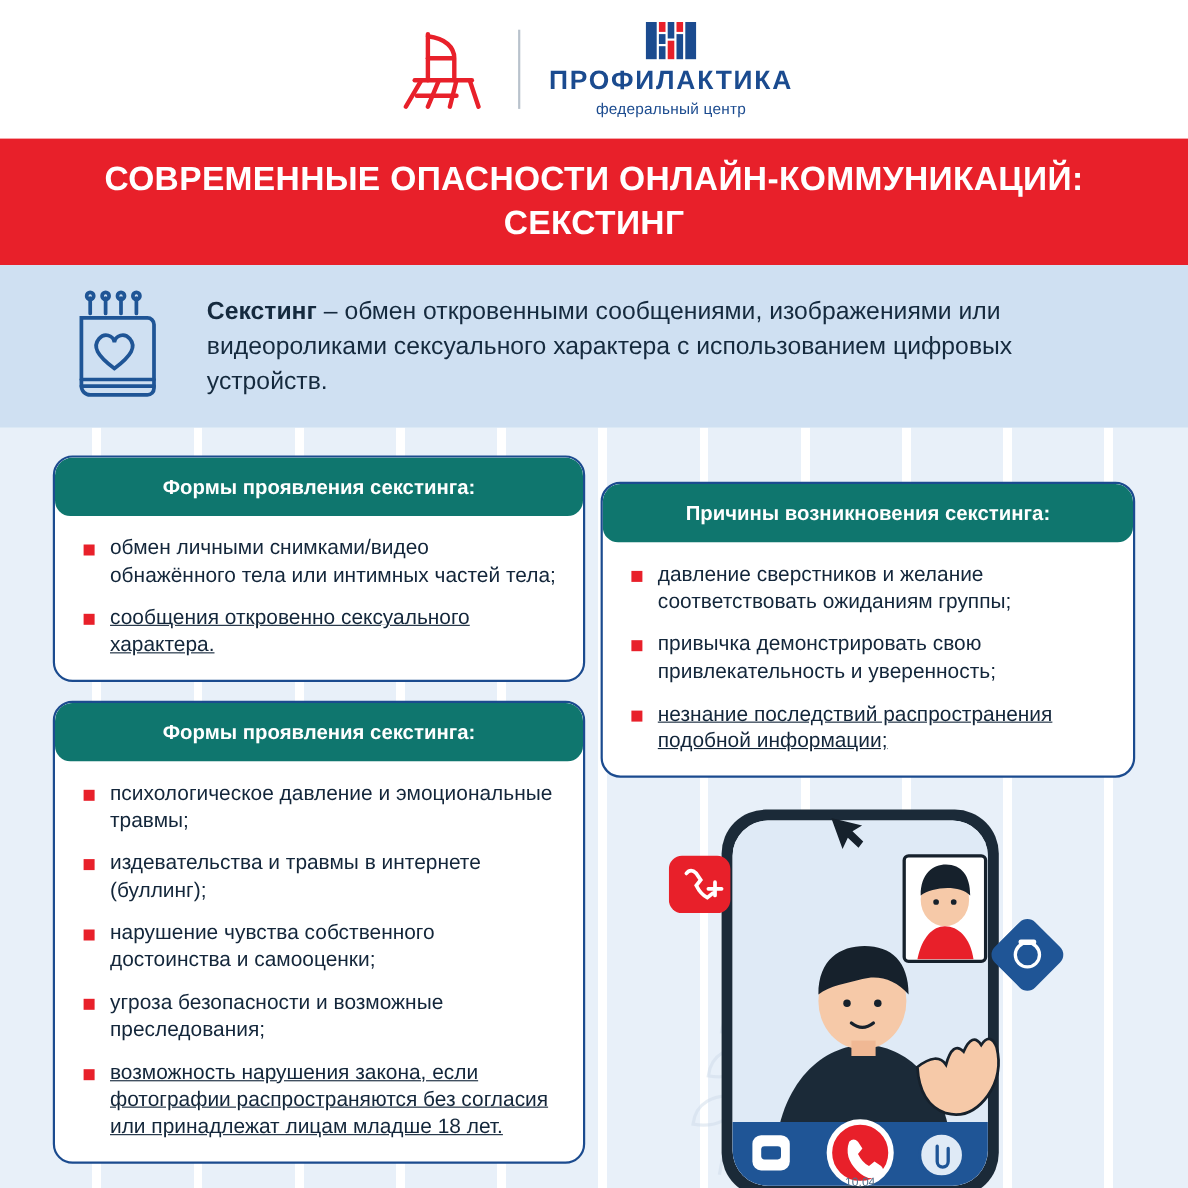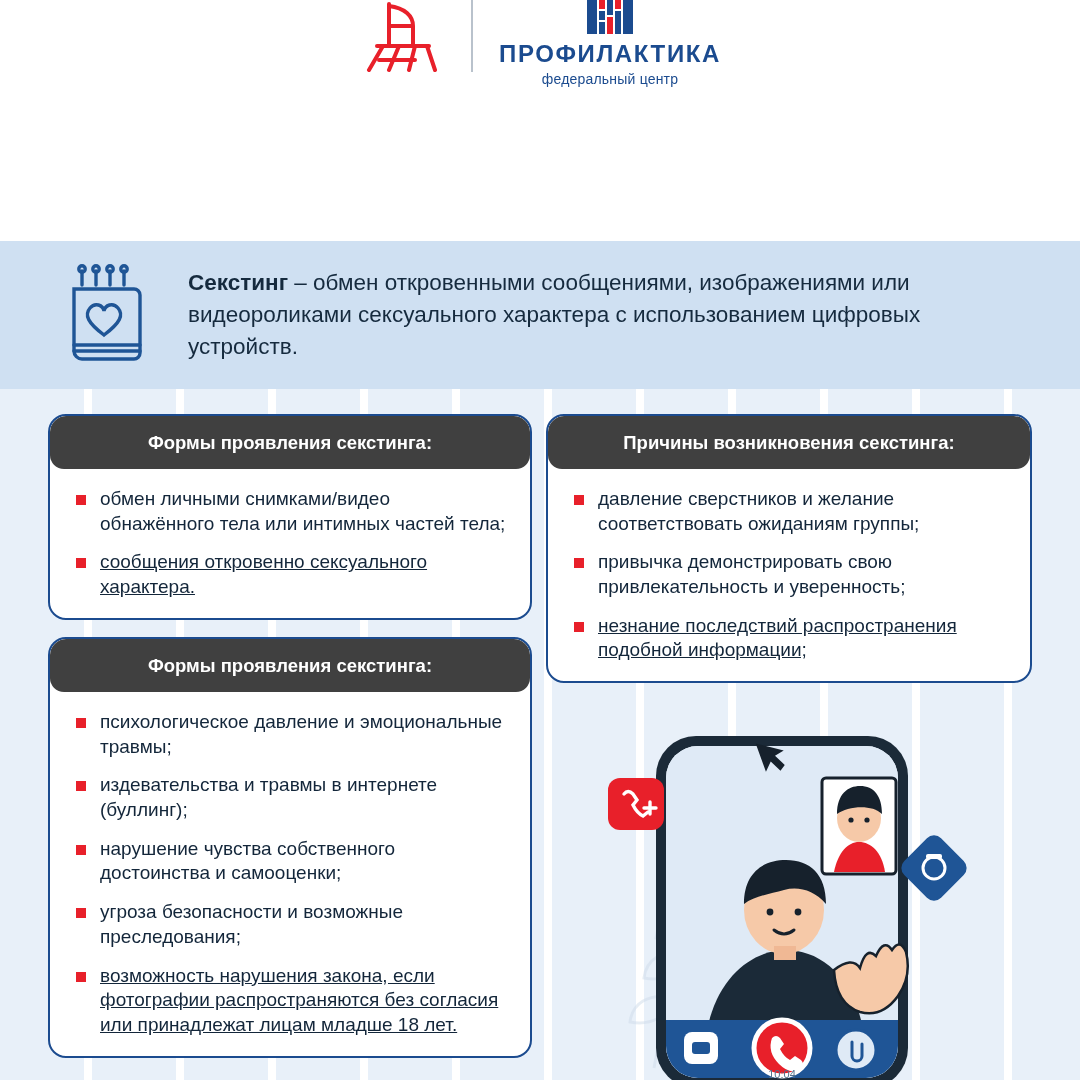--- a/index.html
+++ b/index.html
@@ -23,6 +23,7 @@
     width: 1080px; height: 126px;
     background: #ffffff;
     display: flex;
+    align-items: center;
     justify-content: center;
     gap: 26px;
   }

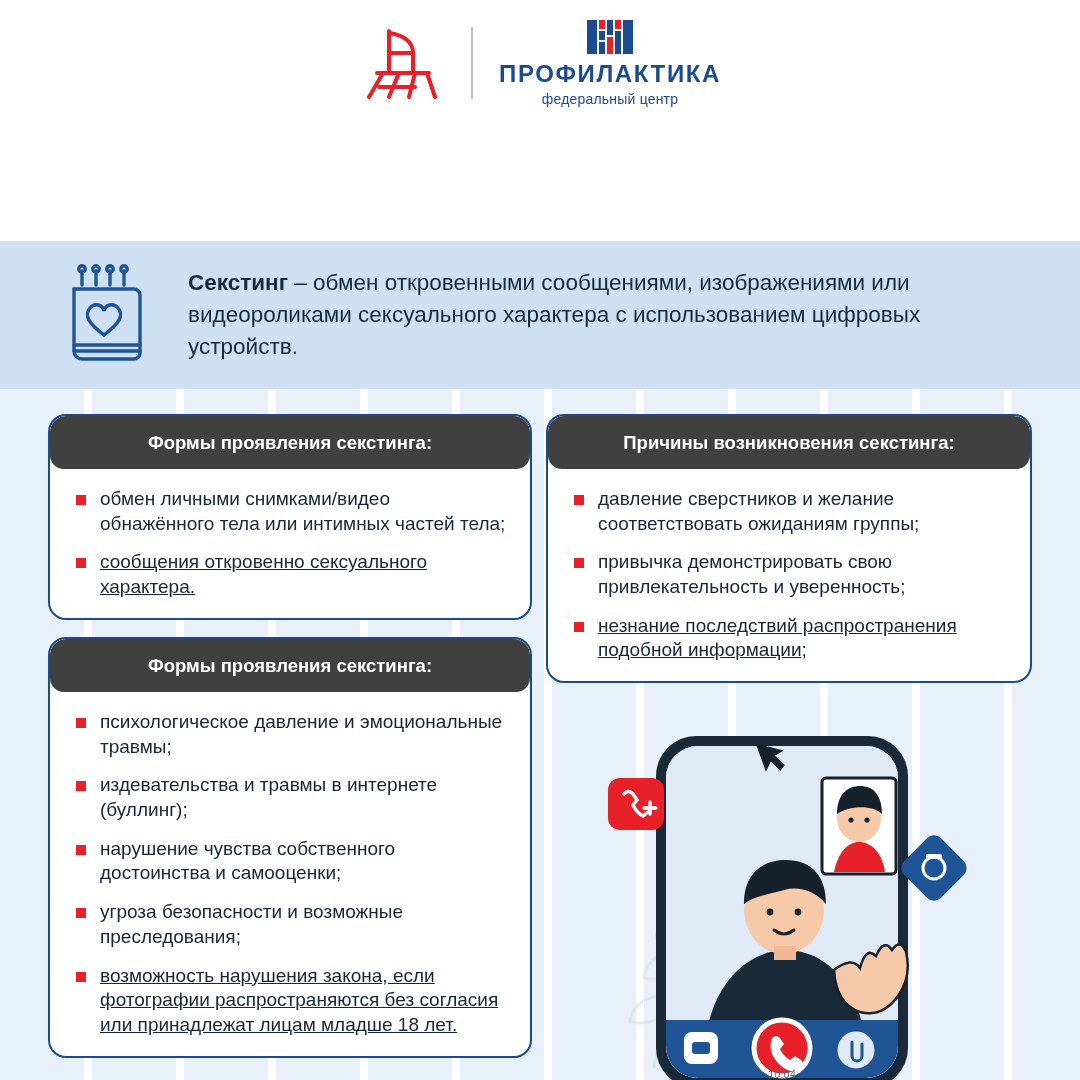--- a/index.html
+++ b/index.html
@@ -200,6 +200,10 @@
     </span>
   </div>
 
+  <div class="title-banner">
+    <div class="title-line">СОВРЕМЕННЫЕ ОПАСНОСТИ ОНЛАЙН-КОММУНИКАЦИЙ:</div>
+    <div class="title-line">СЕКСТИНГ</div>
+  </div>
 
   <div class="definition-band">
     <span class="def-icon">

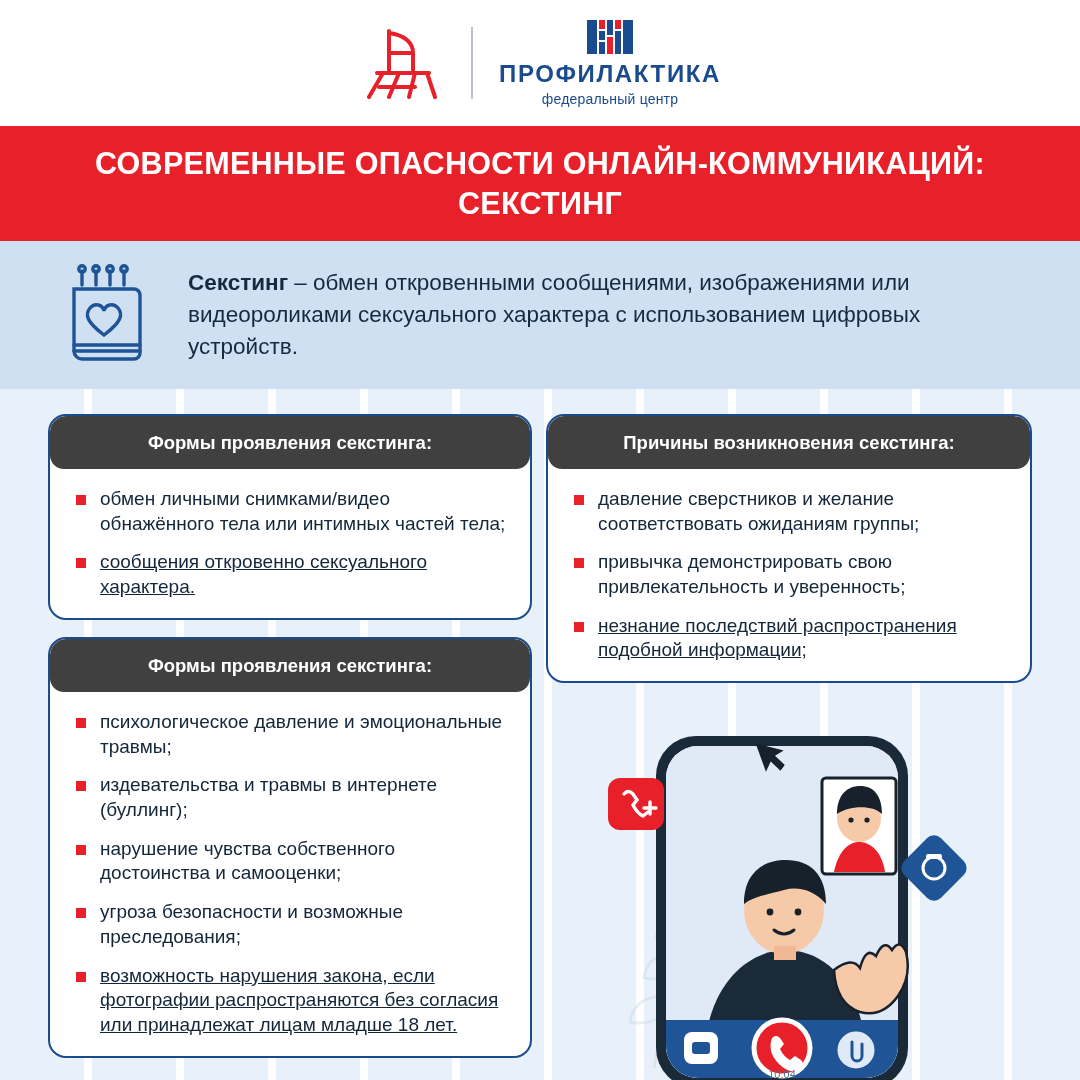--- a/index.html
+++ b/index.html
@@ -119,7 +119,7 @@
     overflow: hidden;
   }
   .card-head {
-    background: #404040;
+    background: #0f766e;
     color: #ffffff;
     font-weight: bold;
     font-size: 18.5px;

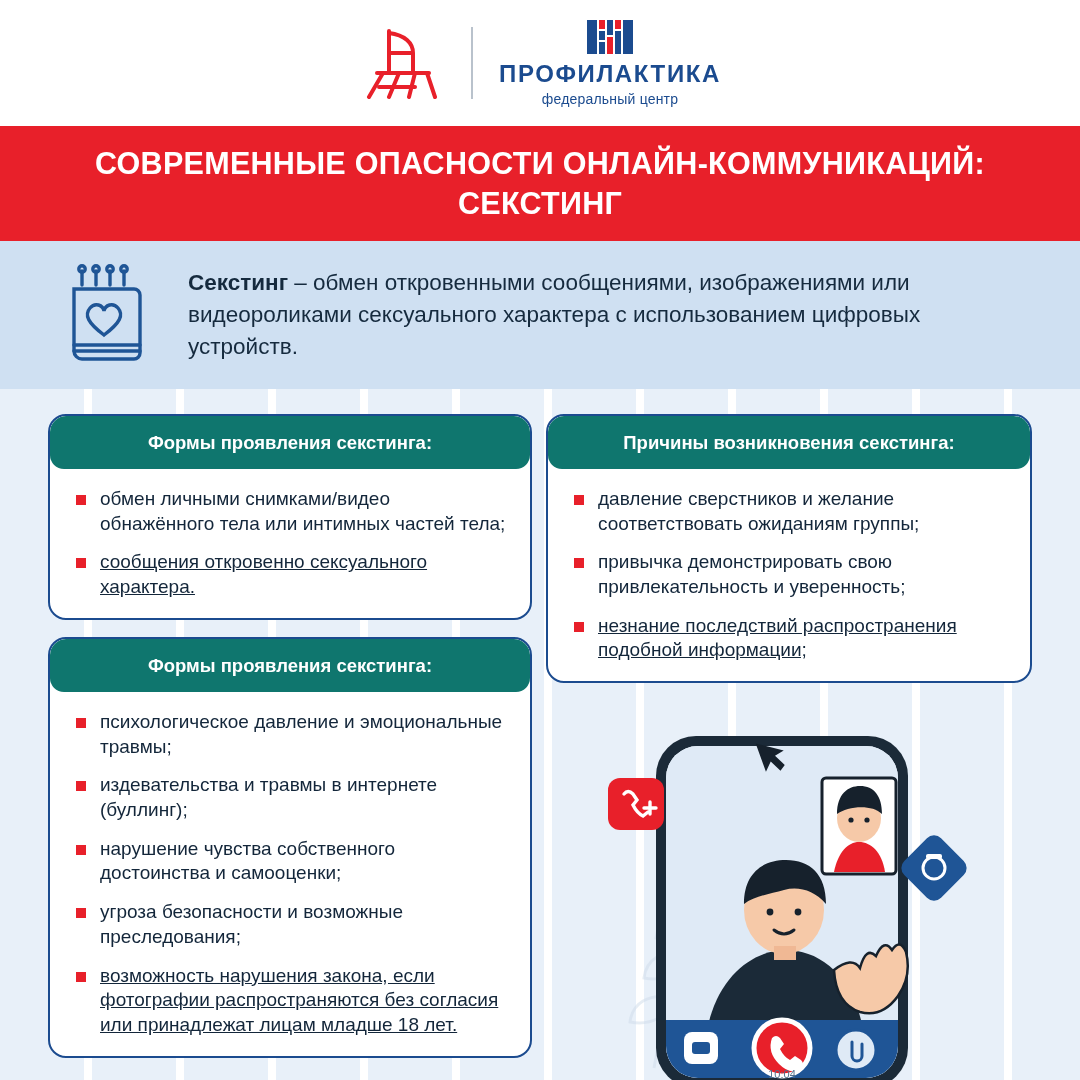--- a/index.html
+++ b/index.html
@@ -147,7 +147,7 @@
   }
 
   #card-forms     { left: 48px;  top: 414px; width: 484px; }
-  #card-reasons   { left: 546px; top: 414px; width: 486px; }
+  #card-reasons   { left: 546px; top: 438px; width: 486px; }
   #card-consequences { left: 48px; top: 637px; width: 484px; }
 
   

